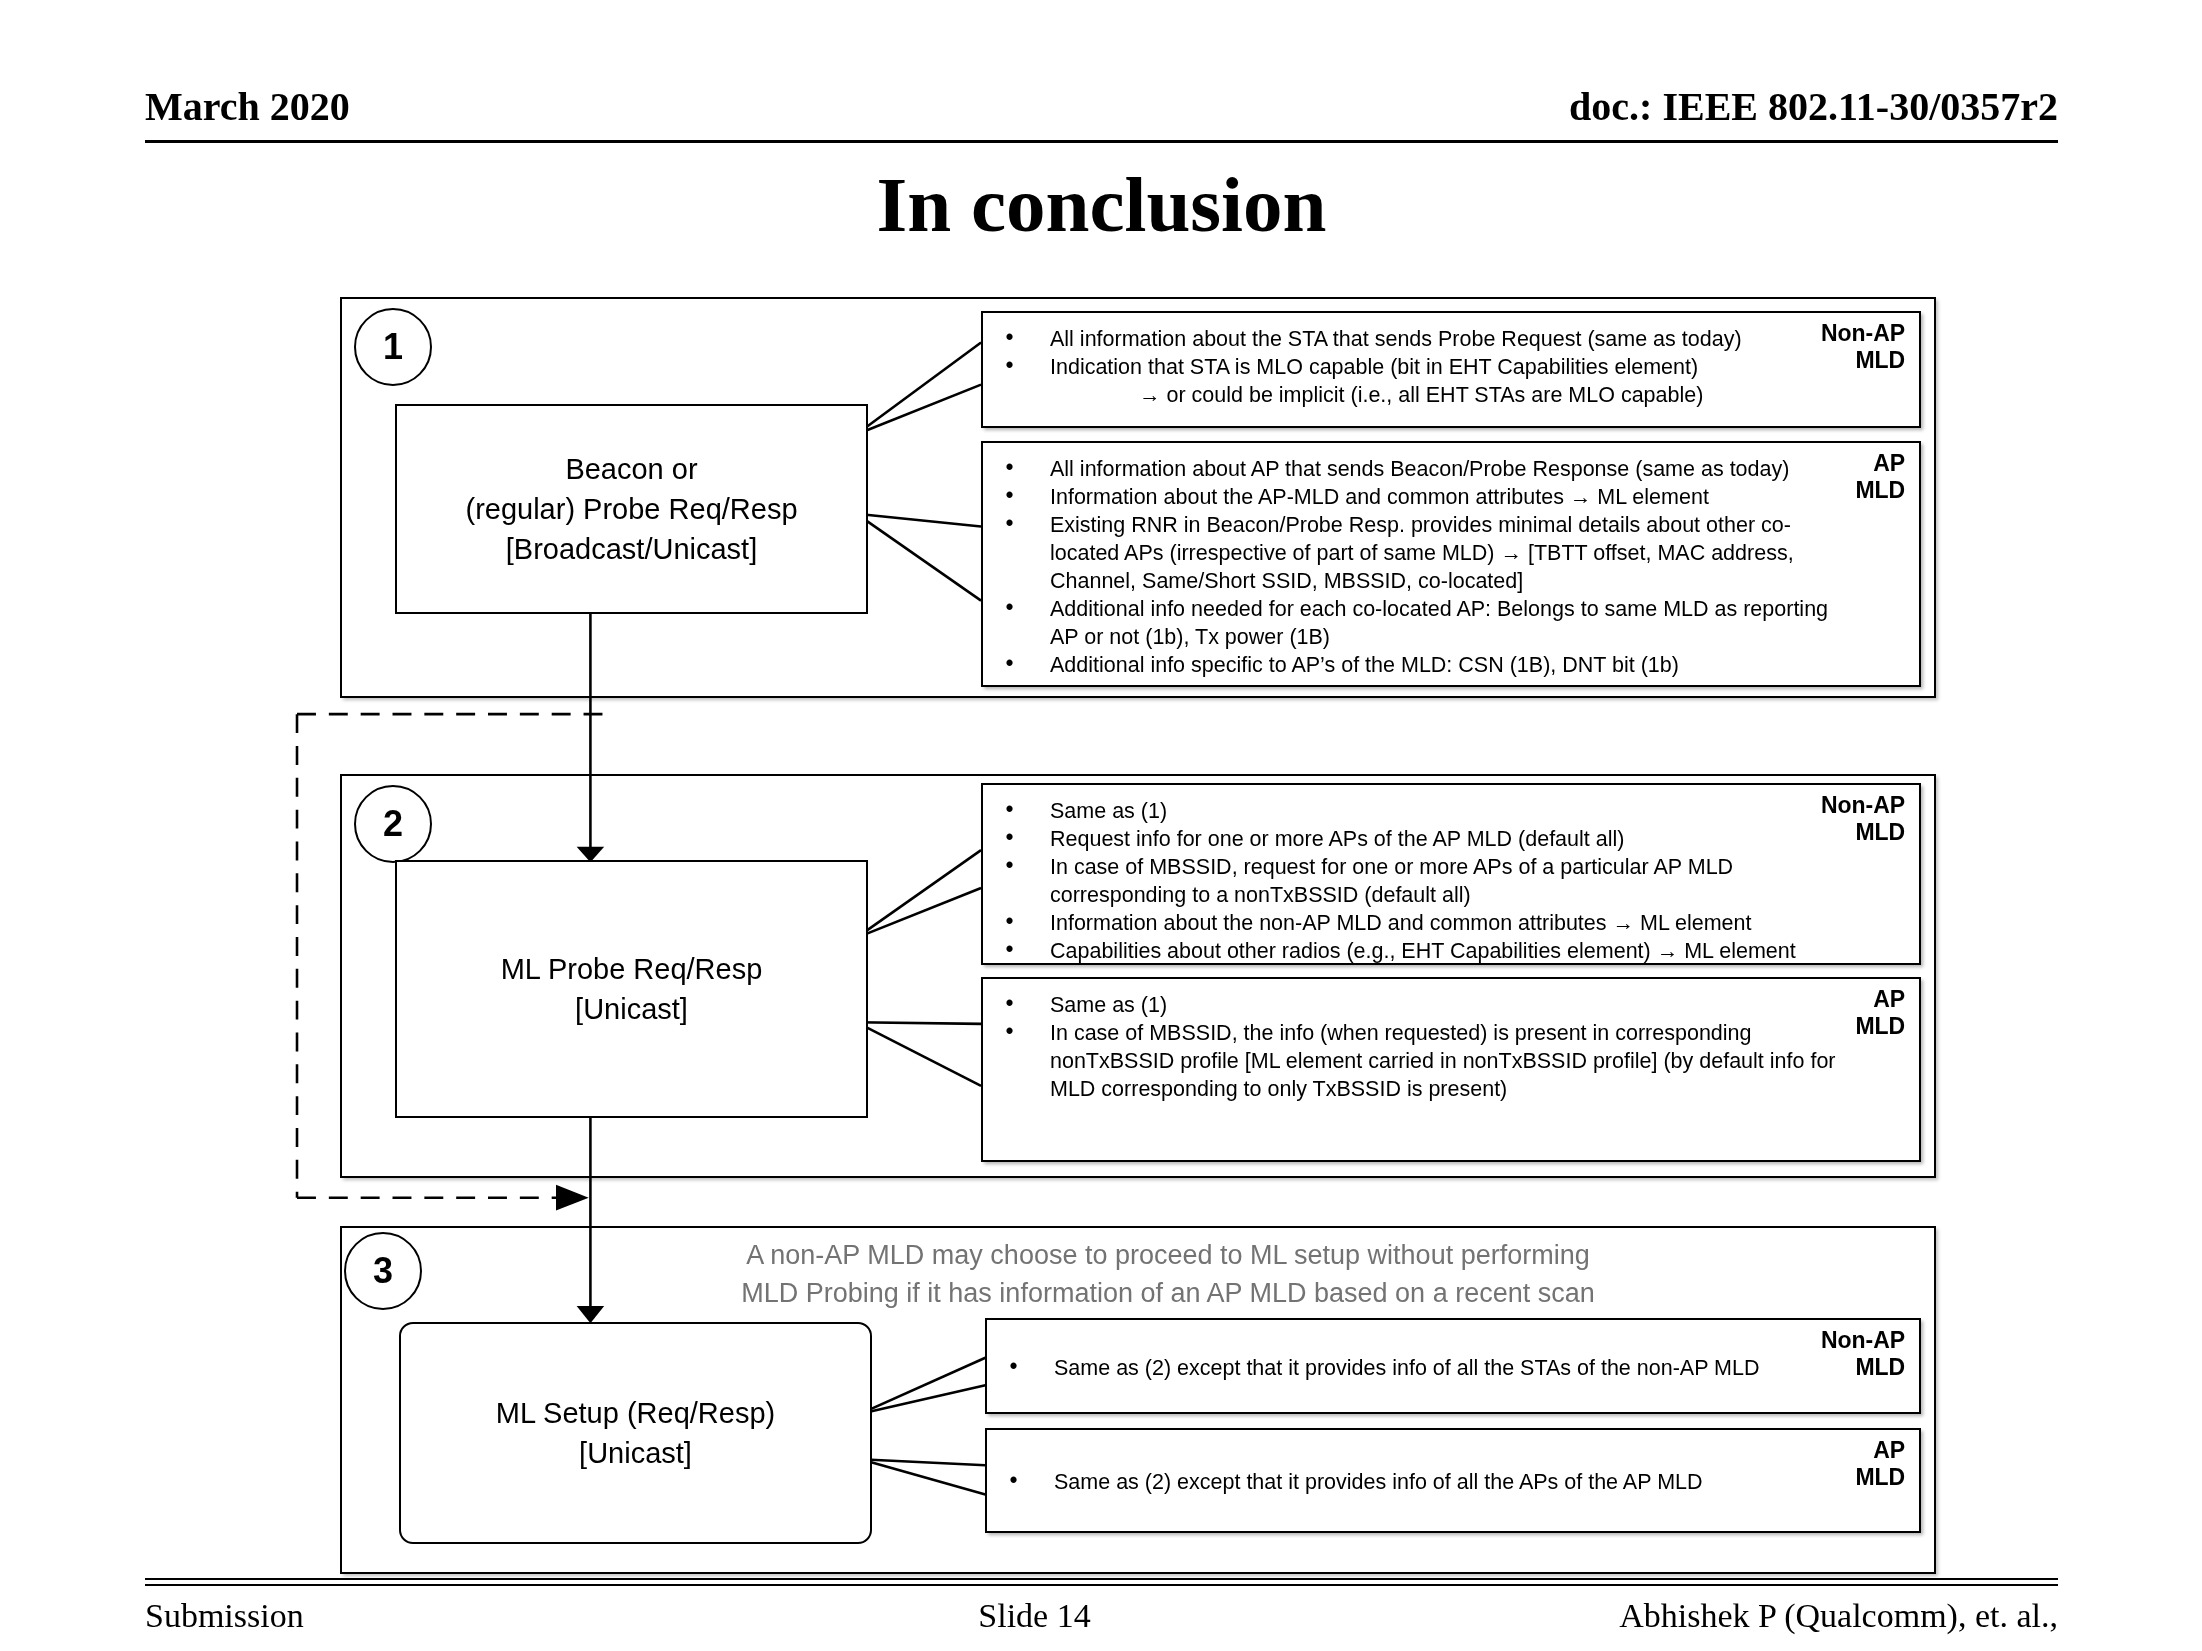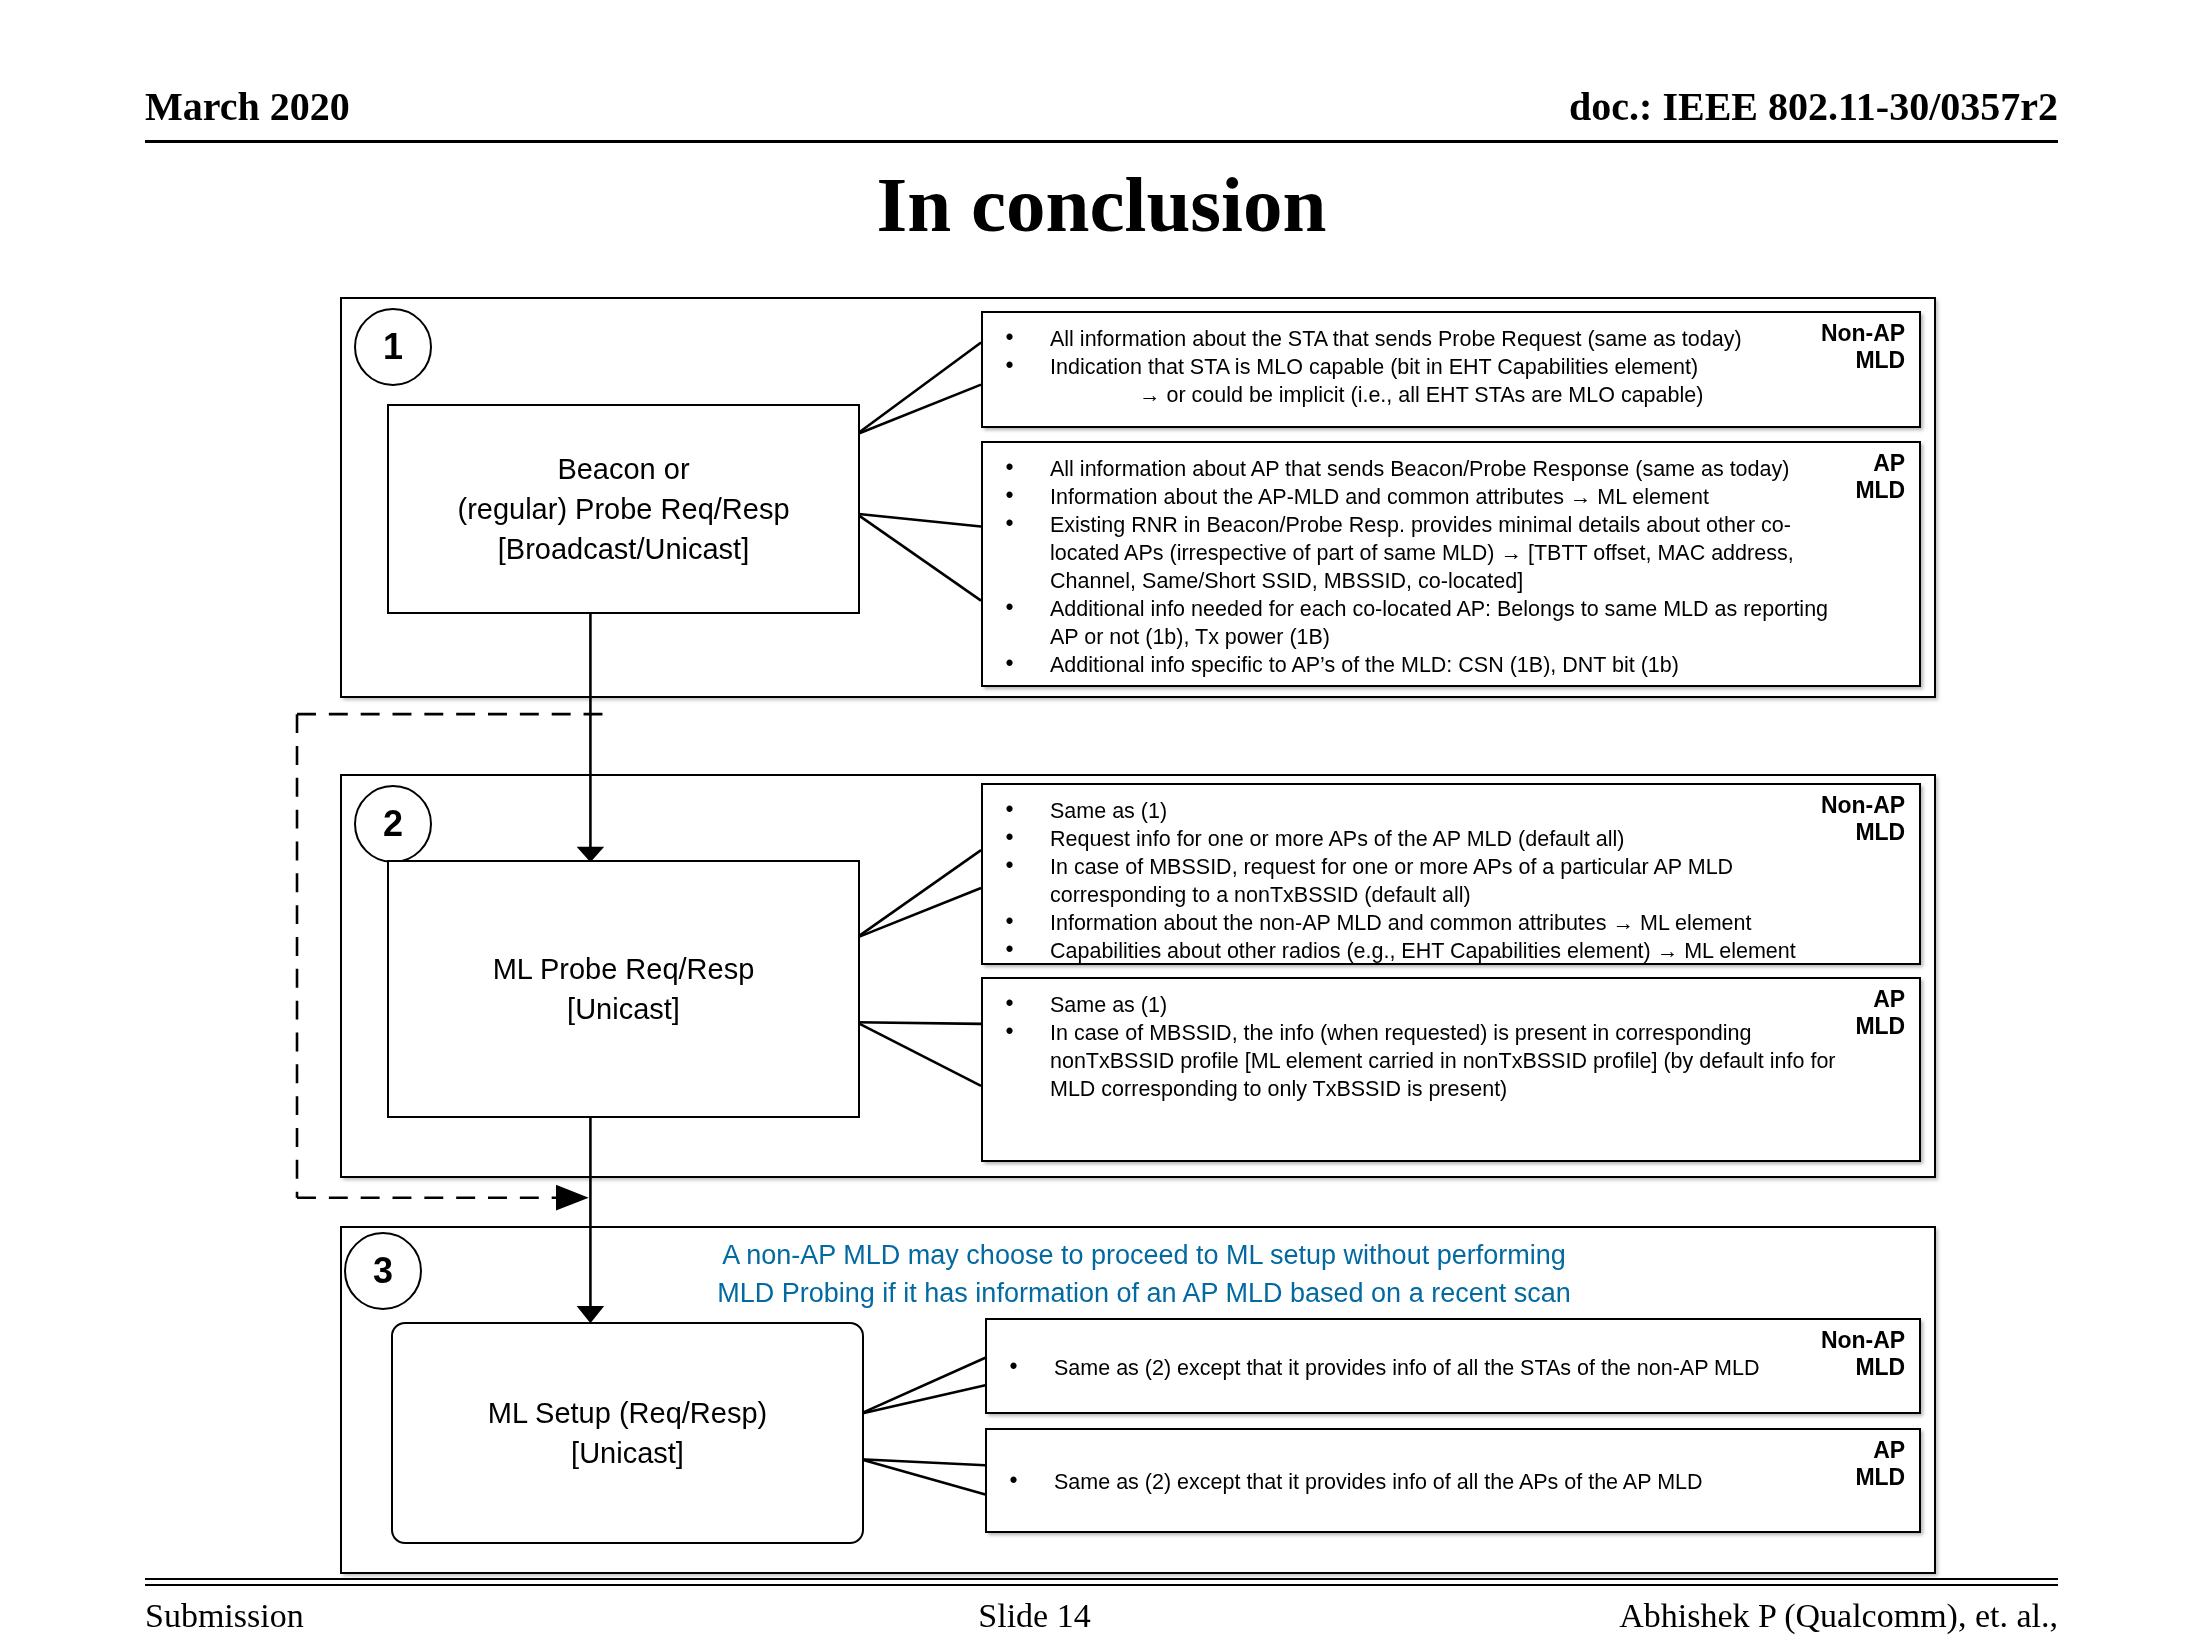--- a/index.html
+++ b/index.html
@@ -26,7 +26,7 @@
              font-size:36px;font-weight:bold;z-index:3;}
   .flowbox{position:absolute;border:2.6px solid #000;background:#fff;z-index:3;
            display:flex;flex-direction:column;justify-content:center;align-items:center;
-           font-size:29px;line-height:40px;text-align:center;}
+           font-size:29px;line-height:40px;text-align:center;margin-left:8px;}
   .callout{position:absolute;border:2.6px solid #000;background:#fff;z-index:3;
            box-shadow:2.6px 3.4px 3.4px rgba(0,0,0,0.3);font-size:21.5px;line-height:28px;box-sizing:border-box;}
   .tag{position:absolute;top:6.9px;right:13.8px;text-align:right;font-weight:bold;

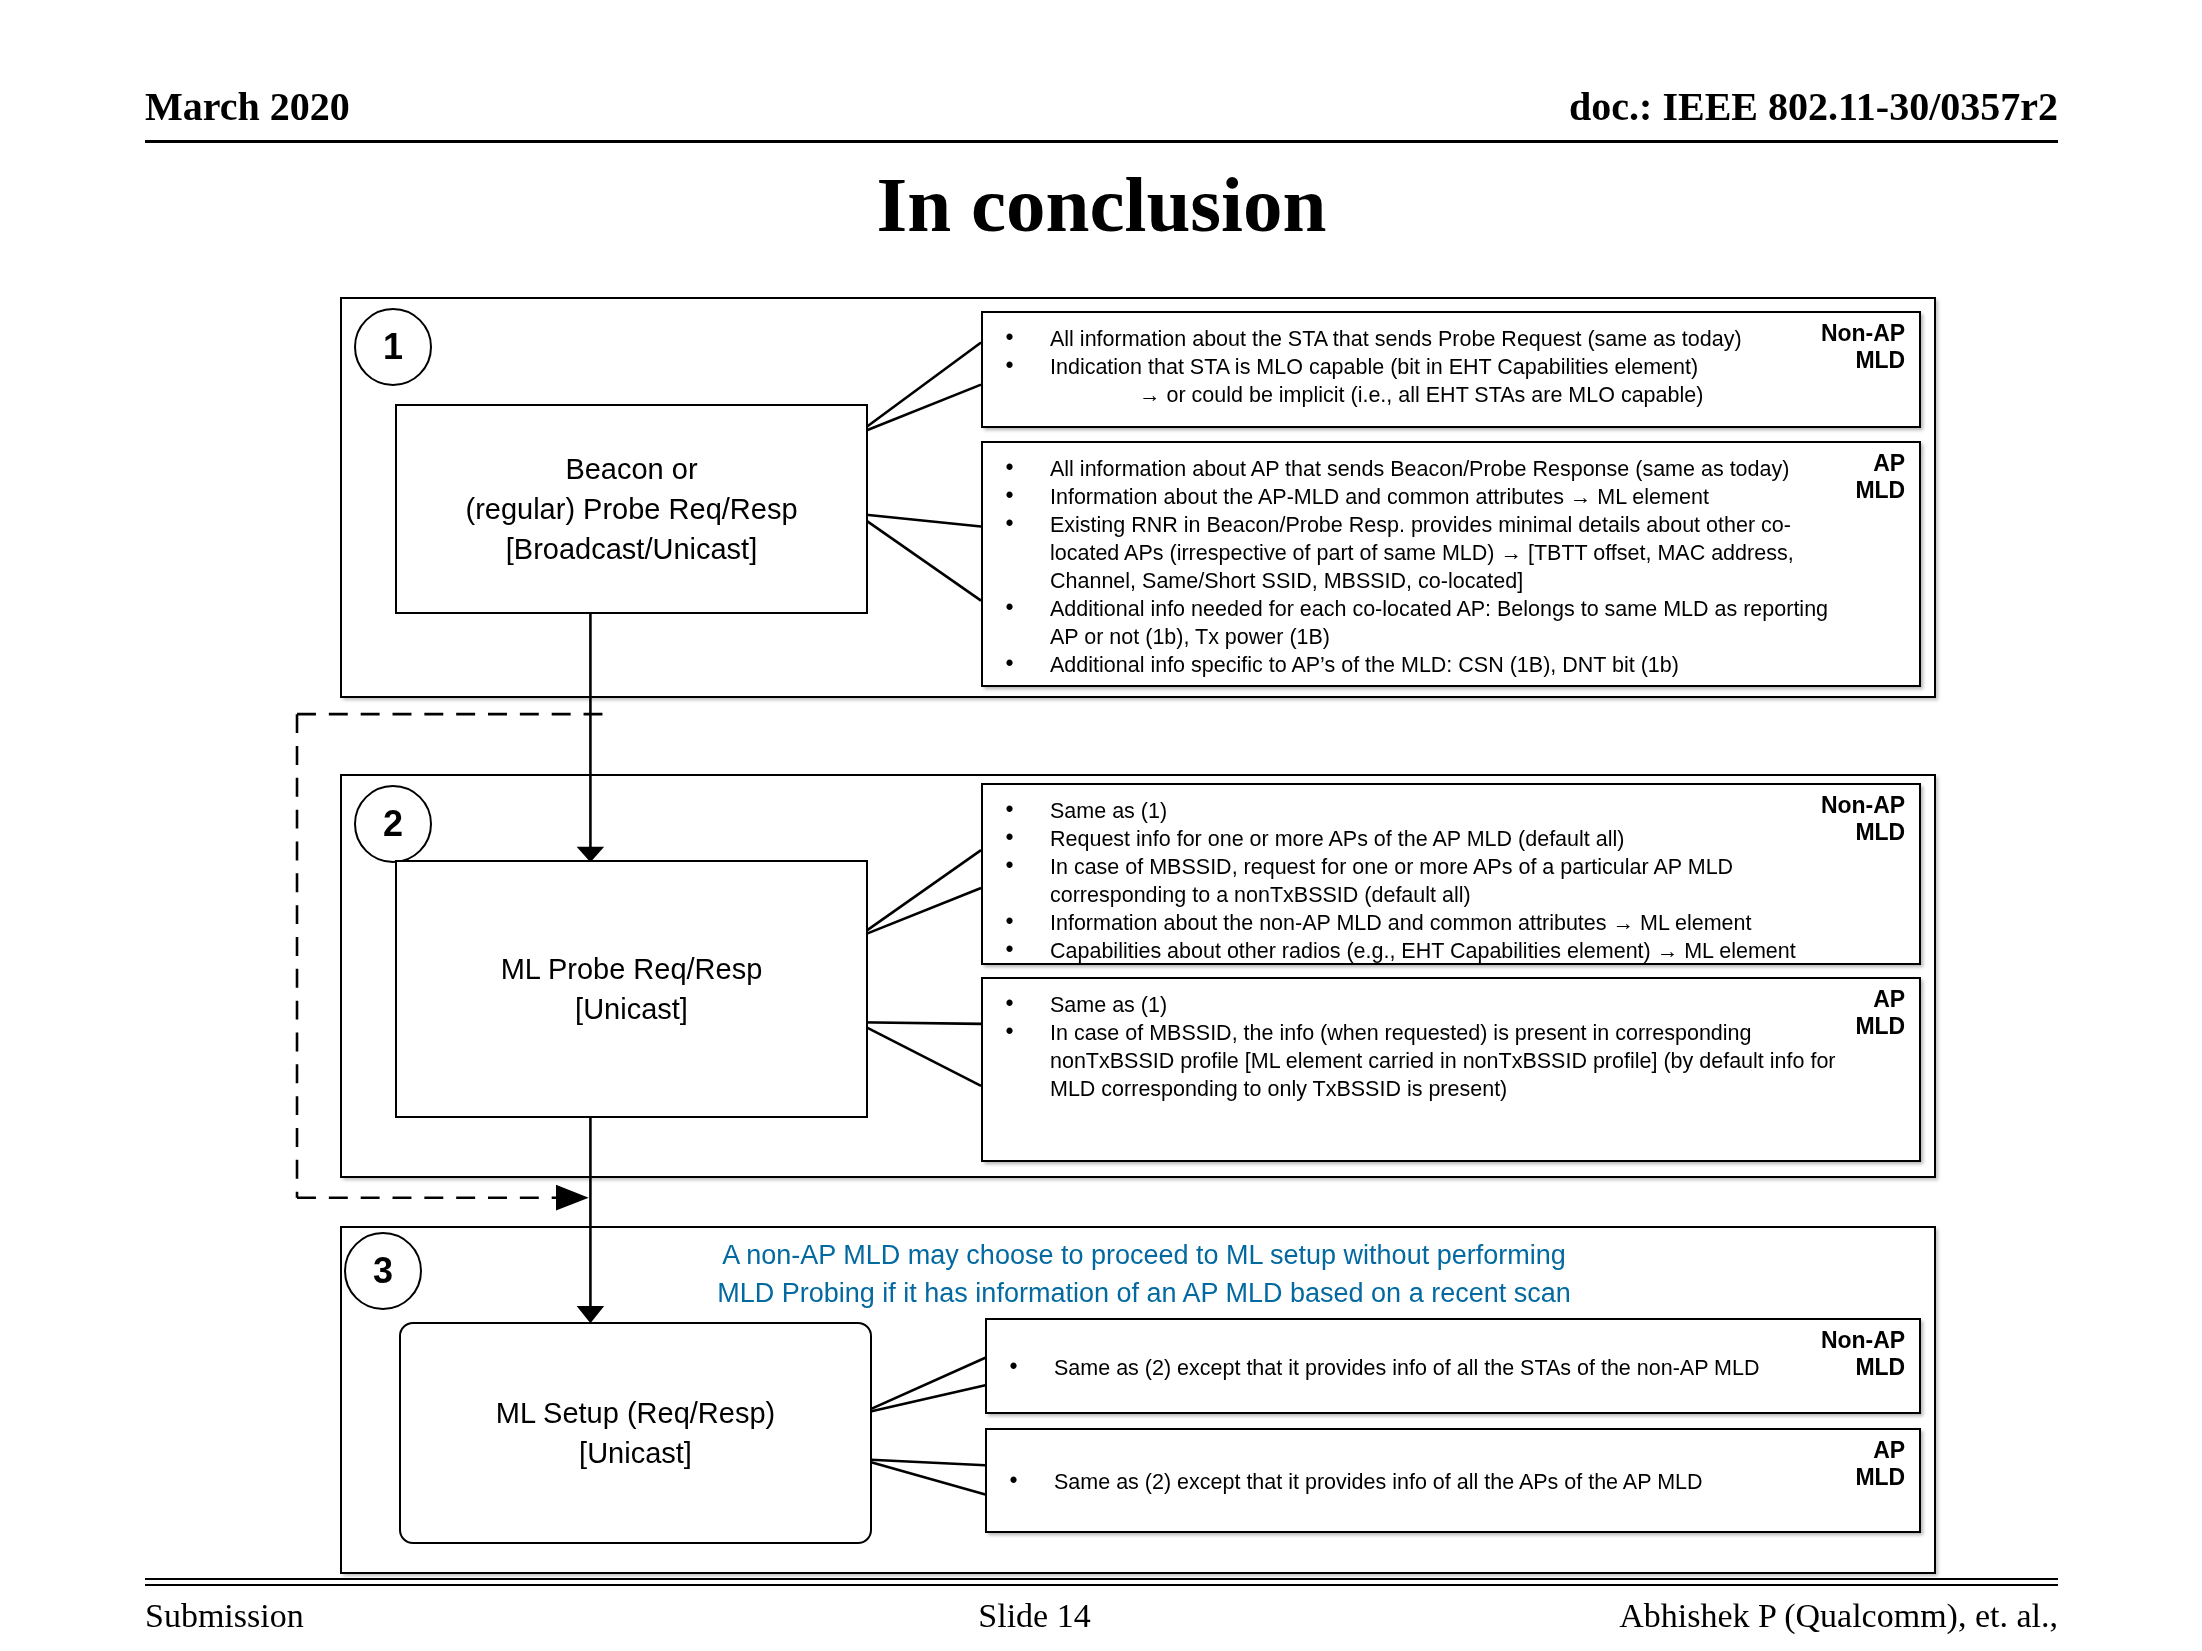--- a/index.html
+++ b/index.html
@@ -35,8 +35,8 @@
   .brow{position:relative;padding-left:67px;}
   .brow::before{content:"\2022";position:absolute;left:22.4px;top:-1.7px;font-size:23px;}
   .bsub{padding-left:131px;margin-left:25px;}
-  .note{position:absolute;left:628px;top:1236px;width:1032px;text-align:center;
-        color:#0369a1;font-size:27px;line-height:38px;z-index:3;}
+  .note{position:absolute;left:652px;top:1236px;width:1032px;text-align:center;
+        color:#737373;font-size:27px;line-height:38px;z-index:3;}
 </style>
 </head>
 <body>

